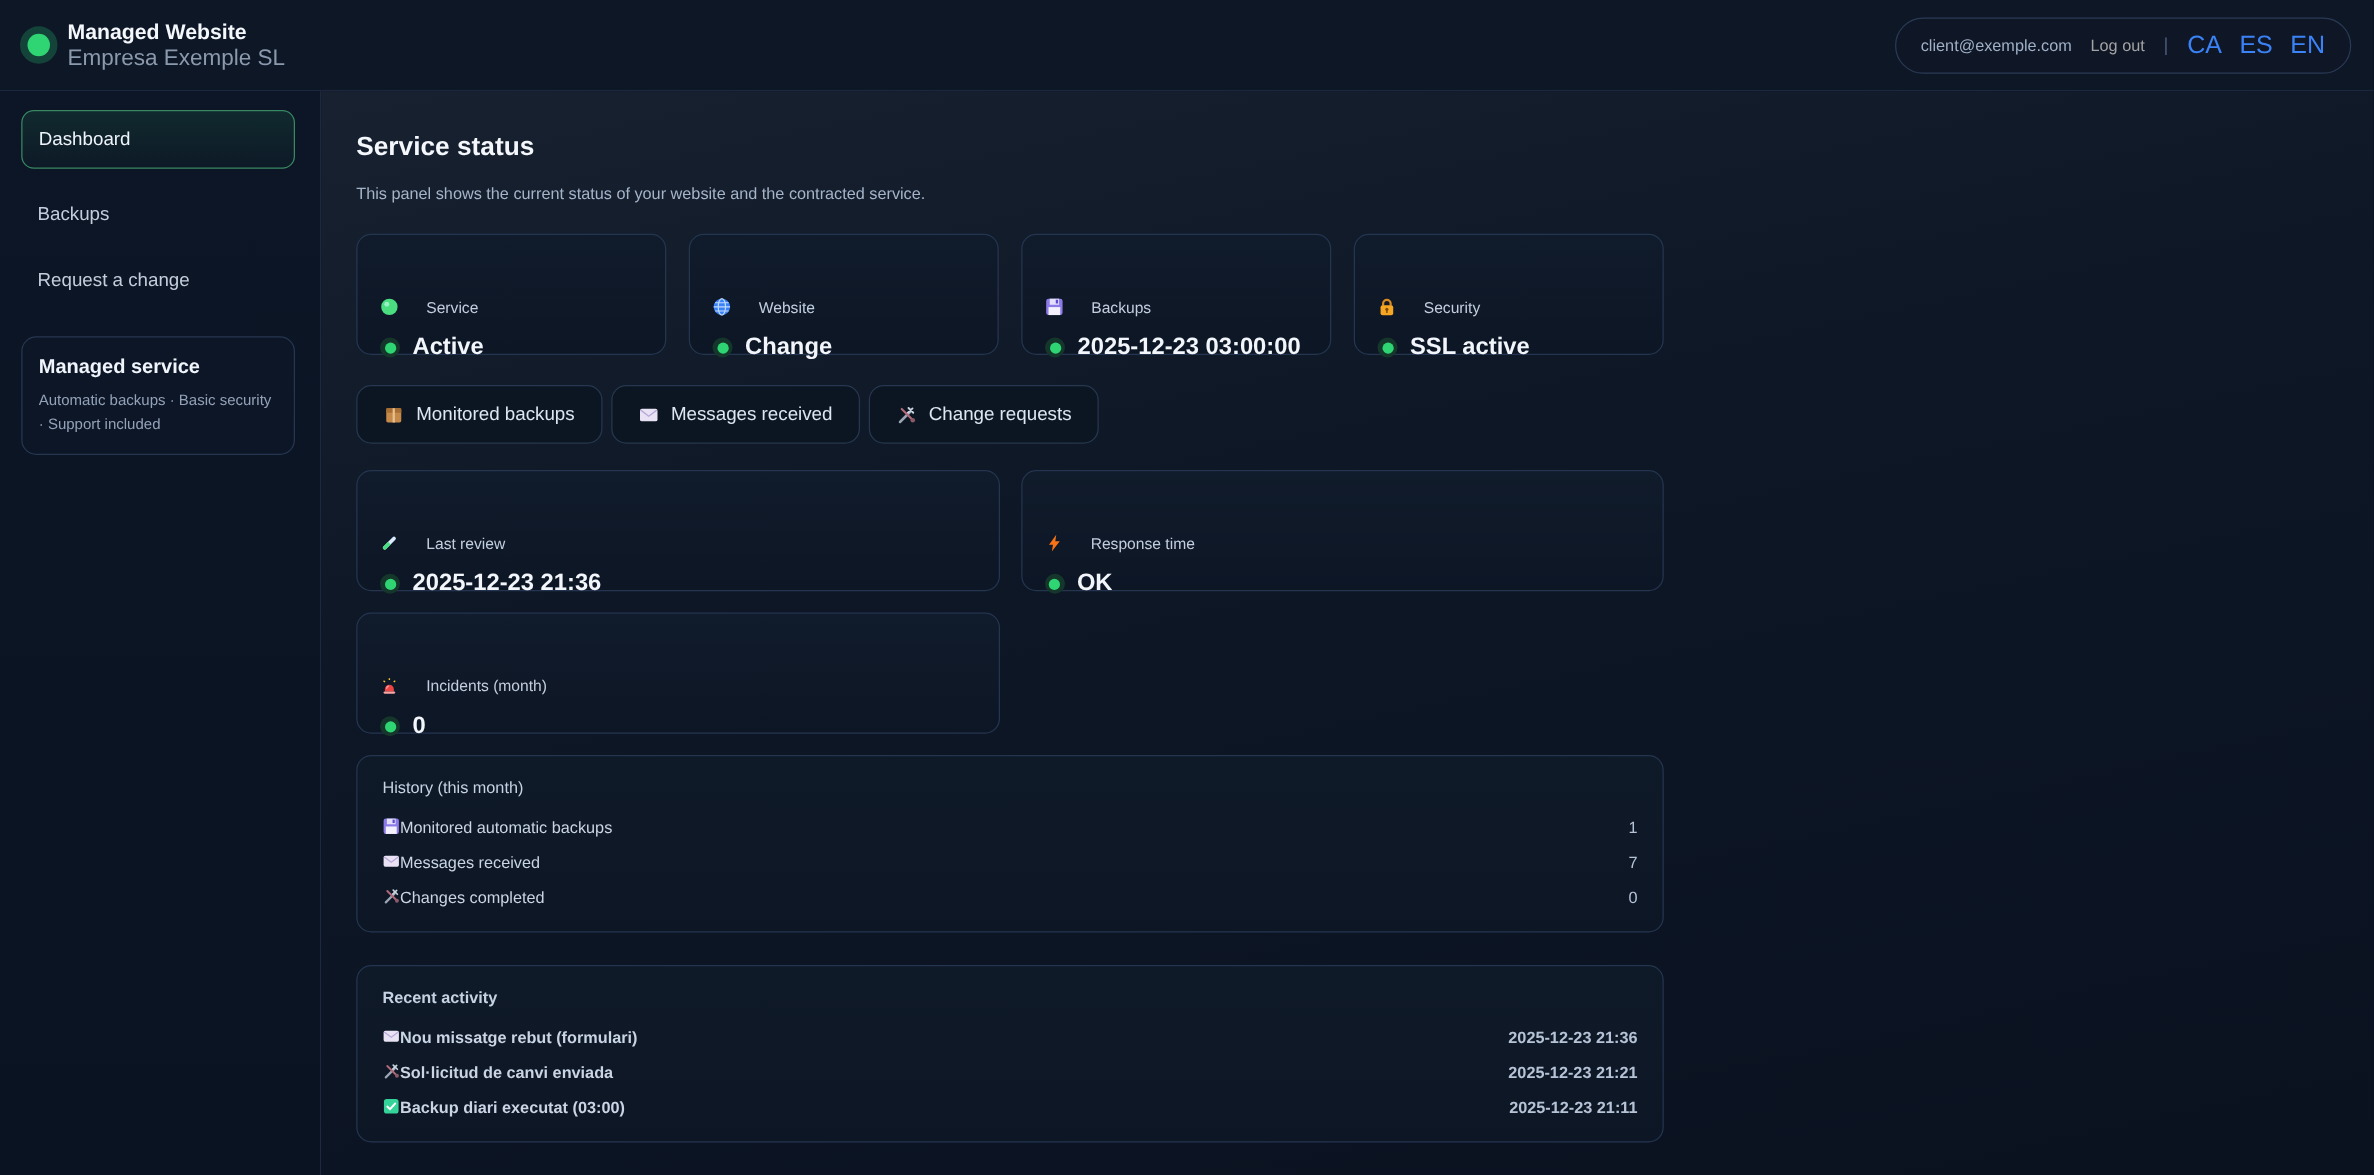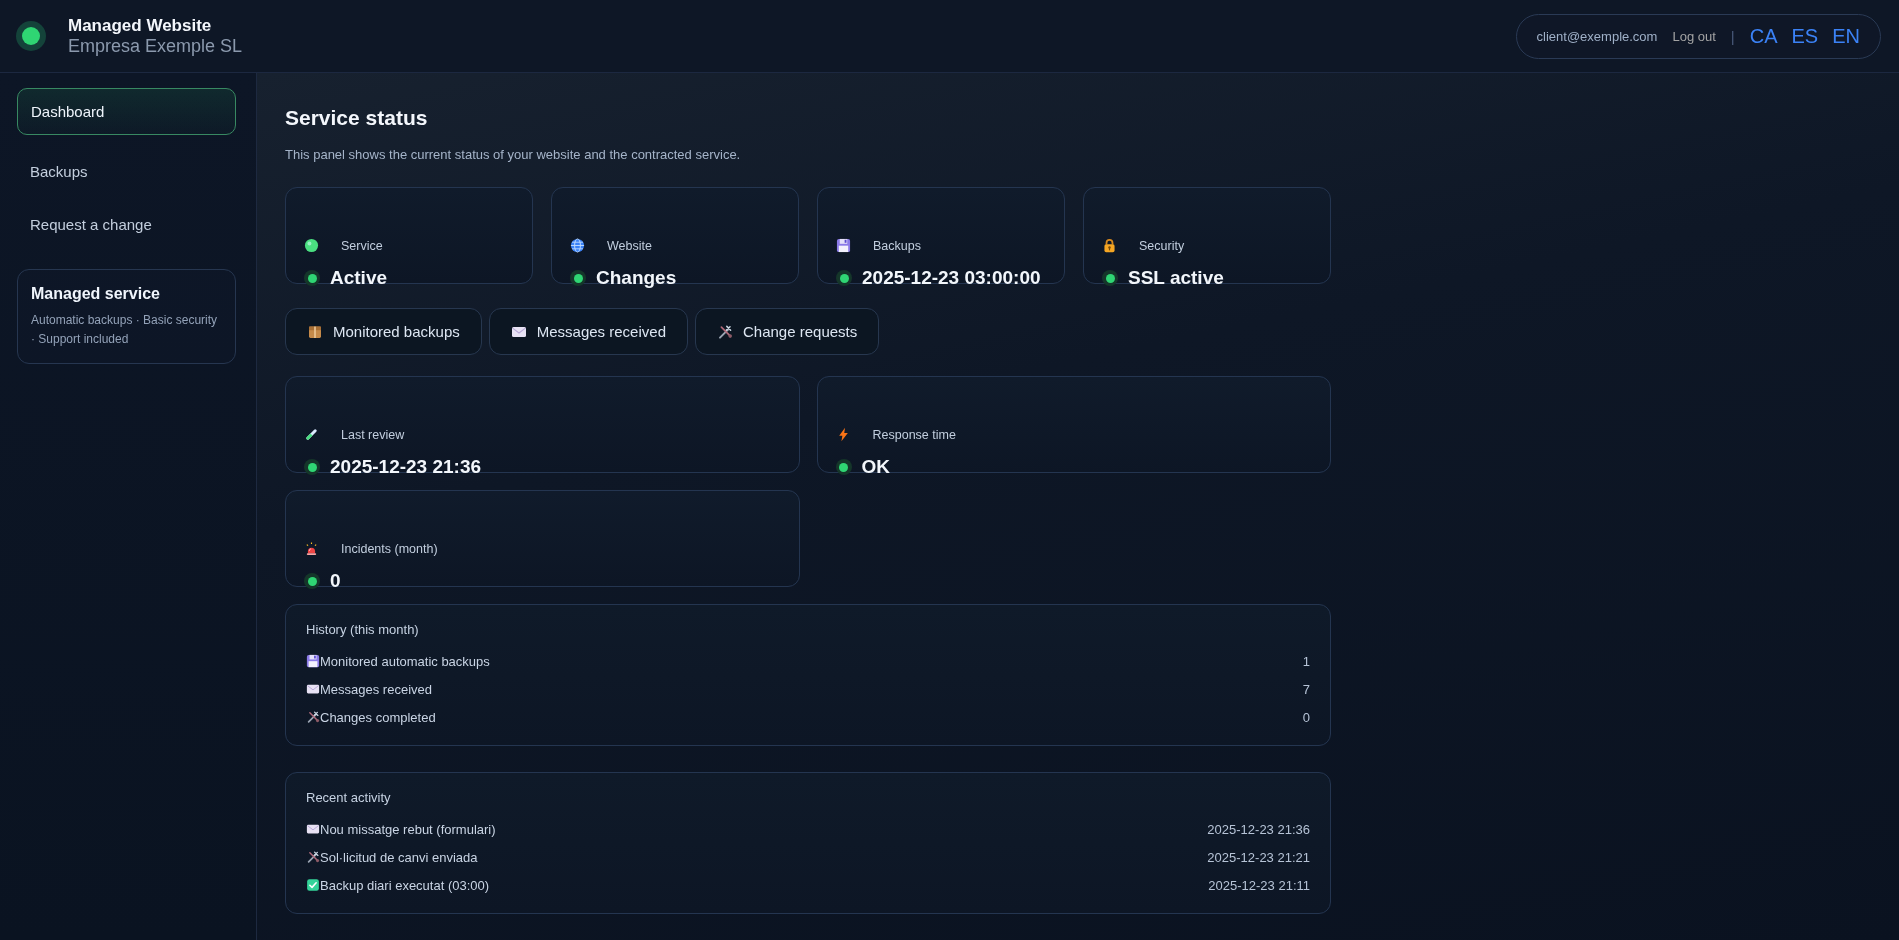--- a/index.html
+++ b/index.html
@@ -16,7 +16,7 @@
     display:flex; align-items:center; justify-content:space-between;
     padding:0 18px 0 16px;
   }
-  .brand { display:flex; align-items:center; gap:22px; }
+  .brand { display:flex; align-items:center; gap:8px; }
   .logo-ring { width:30px; height:30px; border-radius:50%; background:#14433a;
     display:flex; align-items:center; justify-content:center; }
   .logo-dot { width:18px; height:18px; border-radius:50%; background:#2fd573; }

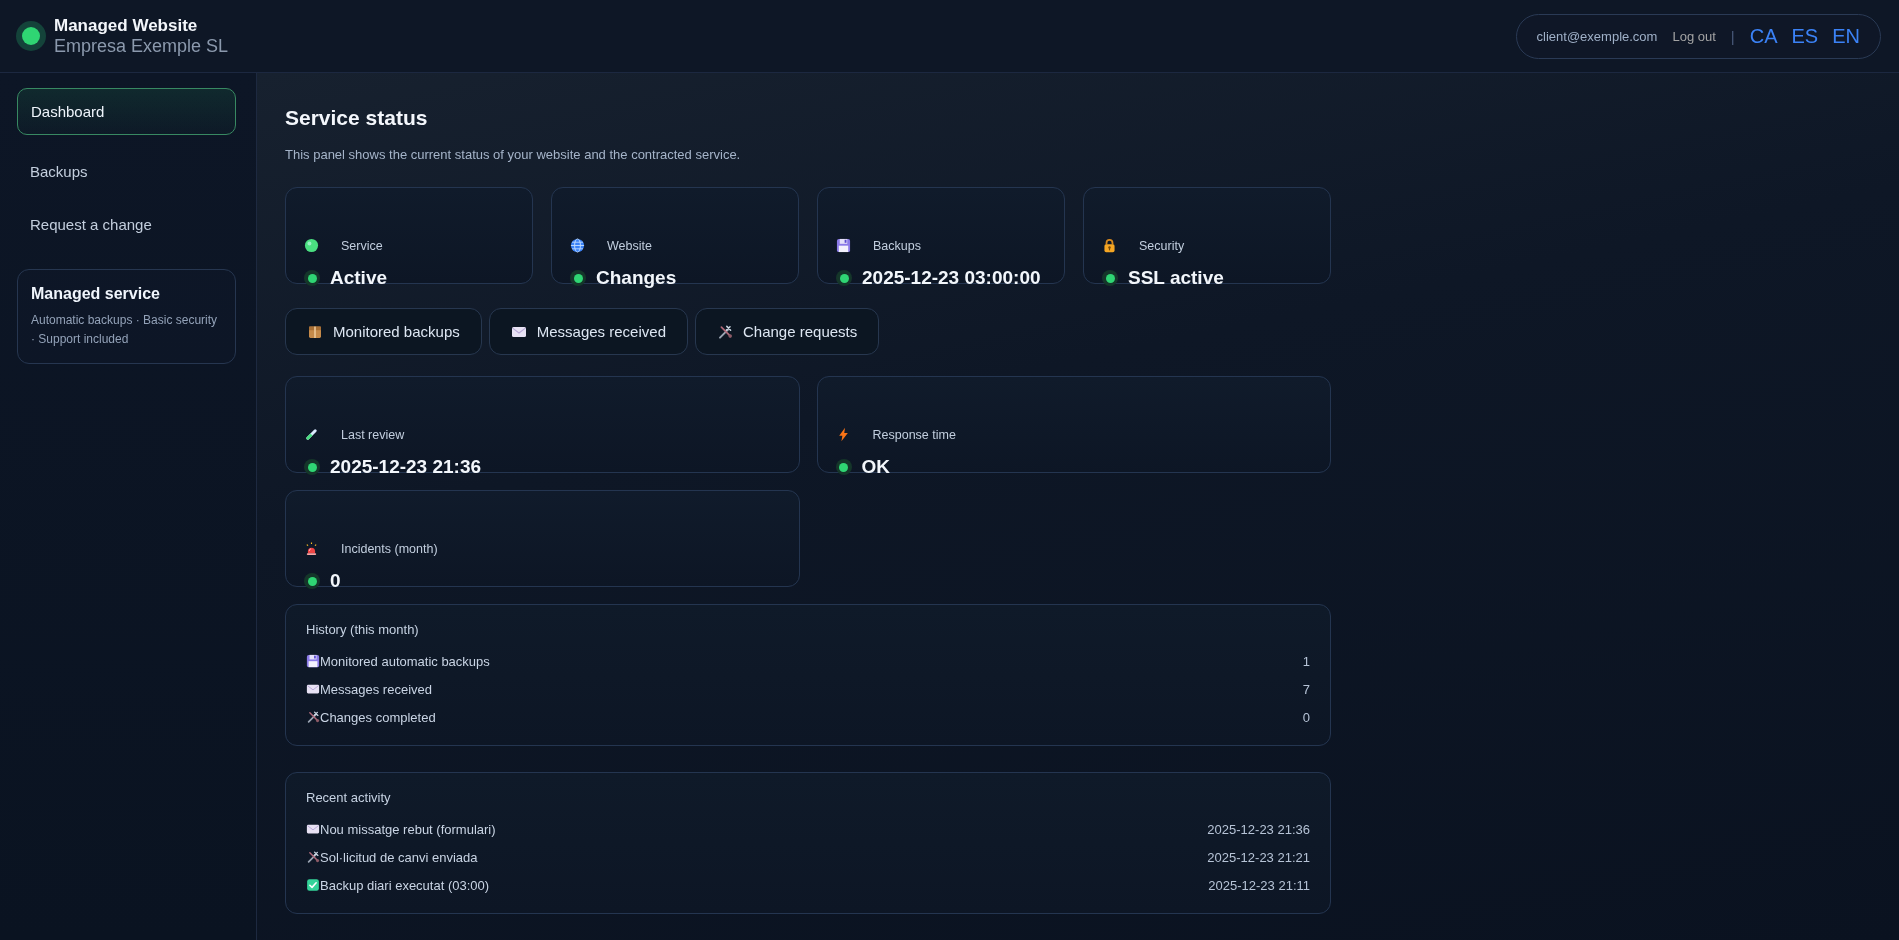--- a/index.html
+++ b/index.html
@@ -178,7 +178,7 @@
             </div>
             <div class="card-value">
               <span class="dot"></span>
-              <span>Changes</span>
+              <span>Change</span>
             </div>
           </div>
           <div class="card">

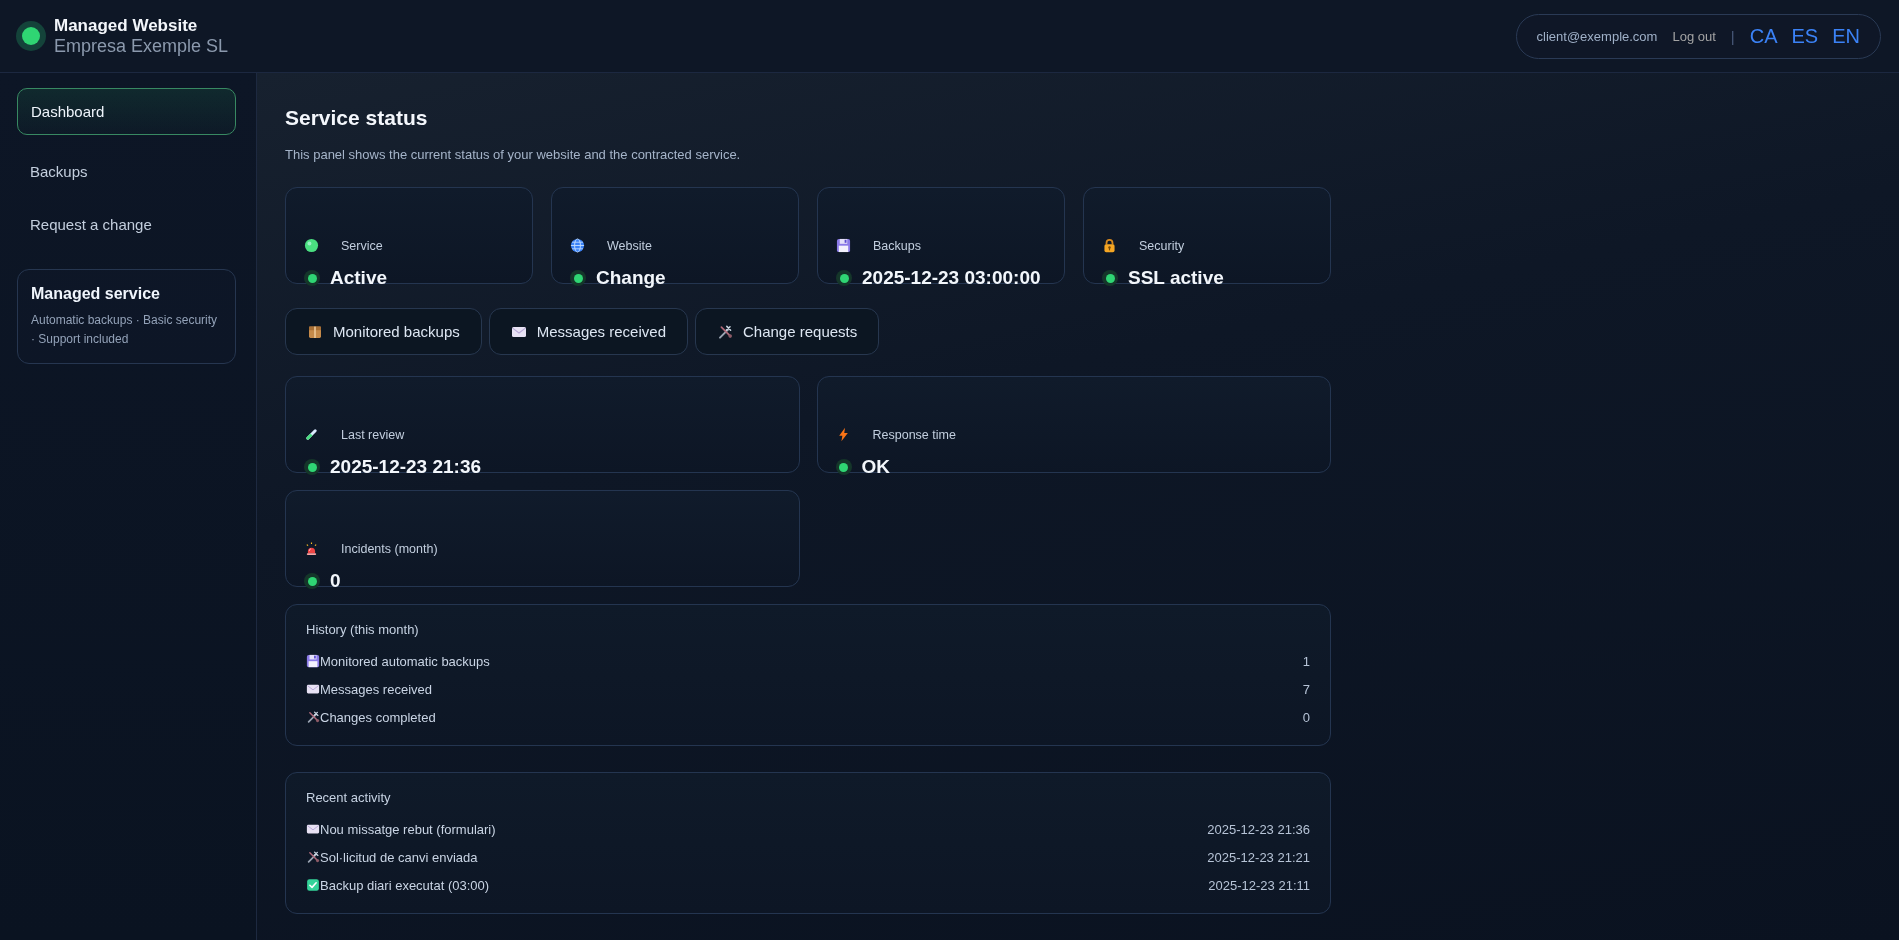--- a/index.html
+++ b/index.html
@@ -98,7 +98,7 @@
     border:1px solid #243550; border-radius:12px;
     padding:17px 20px 14px; margin-top:17px;
   }
-  .panel.activity { margin-top:26px; }
+  .panel.activity { margin-top:26px;font-weight:bold; }
   .panel-title { font-size:13px; color:#c6d2e2; margin-bottom:10px; }
   .panel-row { display:flex; align-items:center; justify-content:space-between; padding:6.5px 0; }
   .row-left { display:flex; align-items:center; gap:0; font-size:13px; color:#c9d4e4; }

